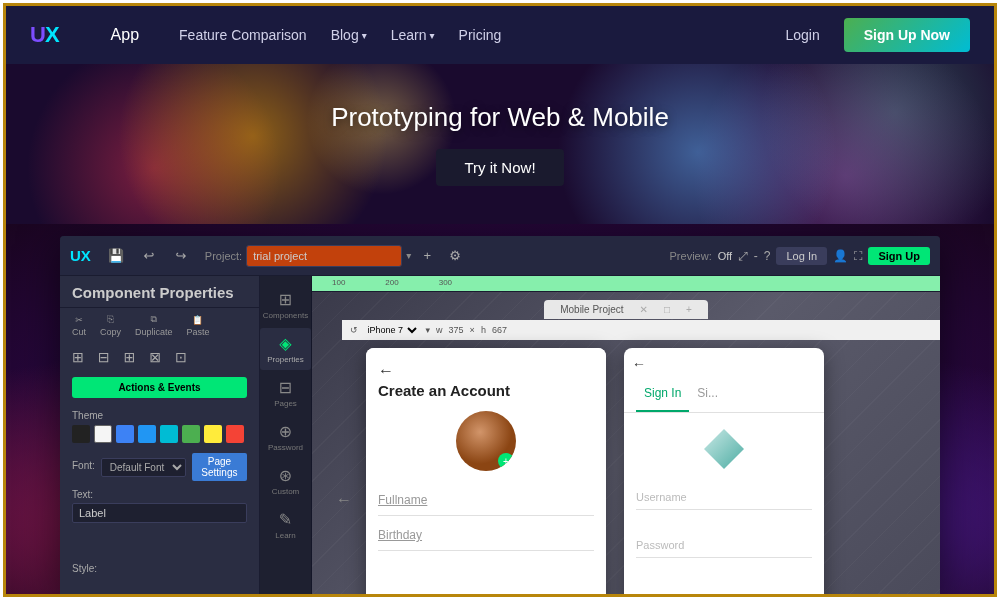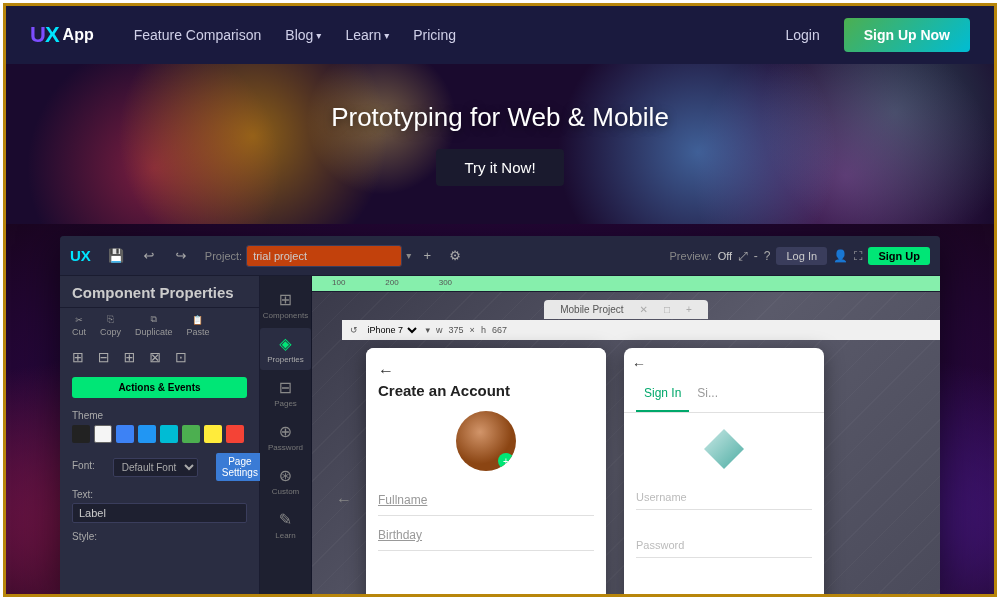--- a/index.html
+++ b/index.html
@@ -23,7 +23,7 @@
     }
     .logo-ux span.u { color: #7c4dff; }
     .logo-ux span.x { color: #00e5ff; }
-    .logo-app { color: #fff; font-size: 16px; font-weight: 700; }
+    .logo-app { color: #fff; font-size: 16px; font-weight: 400; margin-left: 48px; }
     .nav-links { display: flex; align-items: center; gap: 0; flex: 1; }
     .nav-link {
       color: #d0d0e8; font-size: 14px; padding: 8px 12px;

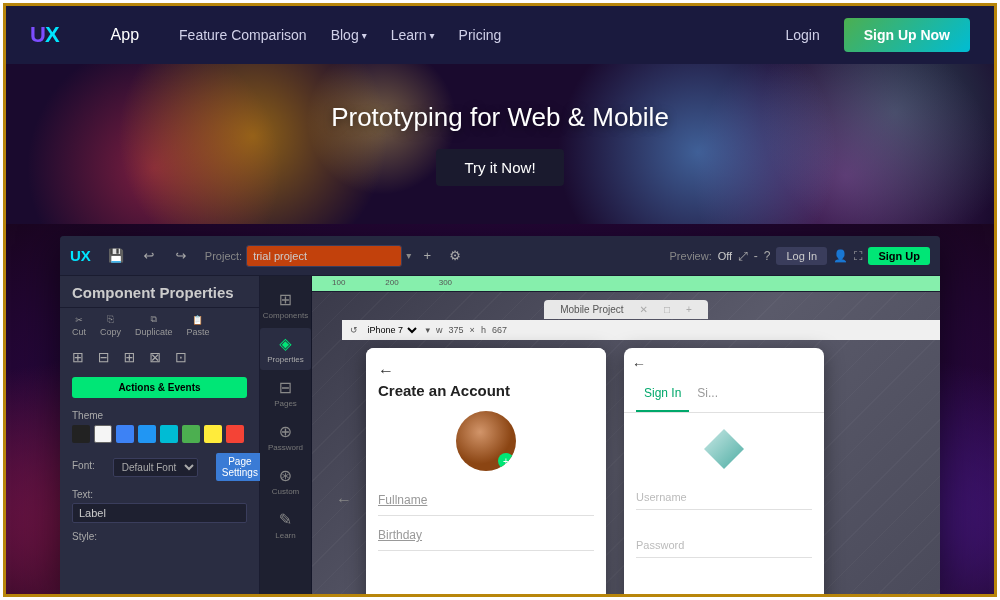--- a/index.html
+++ b/index.html
@@ -129,7 +129,7 @@
     .swatch {
       width: 18px; height: 18px; border-radius: 2px; cursor: pointer;
     }
-    .font-section { padding: 4px 12px; display: flex; gap: 18px; align-items: center; }
+    .font-section { padding: 4px 12px; display: flex; gap: 6px; align-items: center; }
     .font-select {
       background: #1e2030; border: 1px solid #3a3d5c; color: #aaa;
       font-size: 10px; padding: 2px 4px; border-radius: 2px; flex: 1;

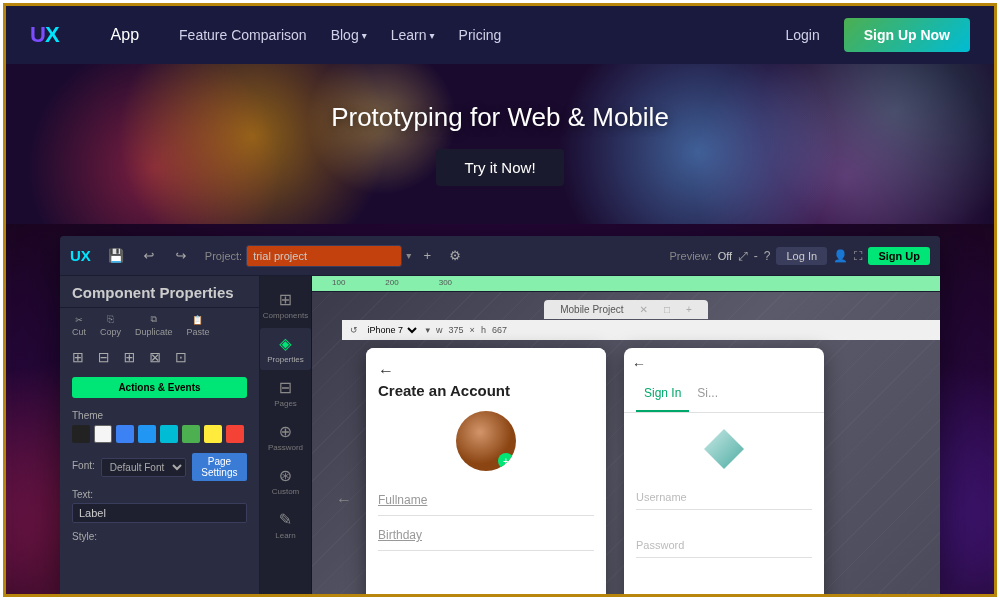--- a/index.html
+++ b/index.html
@@ -145,7 +145,7 @@
       color: #ccc; font-size: 11px; padding: 3px 6px; border-radius: 2px;
     }
     .style-section { padding: 4px 12px; }
-    .style-label { color: #aaa; font-size: 10px; }
+    .style-label { color: #aaa; font-size: 10px; margin-top: 32px; }
 
     
     .side-icon-bar {

